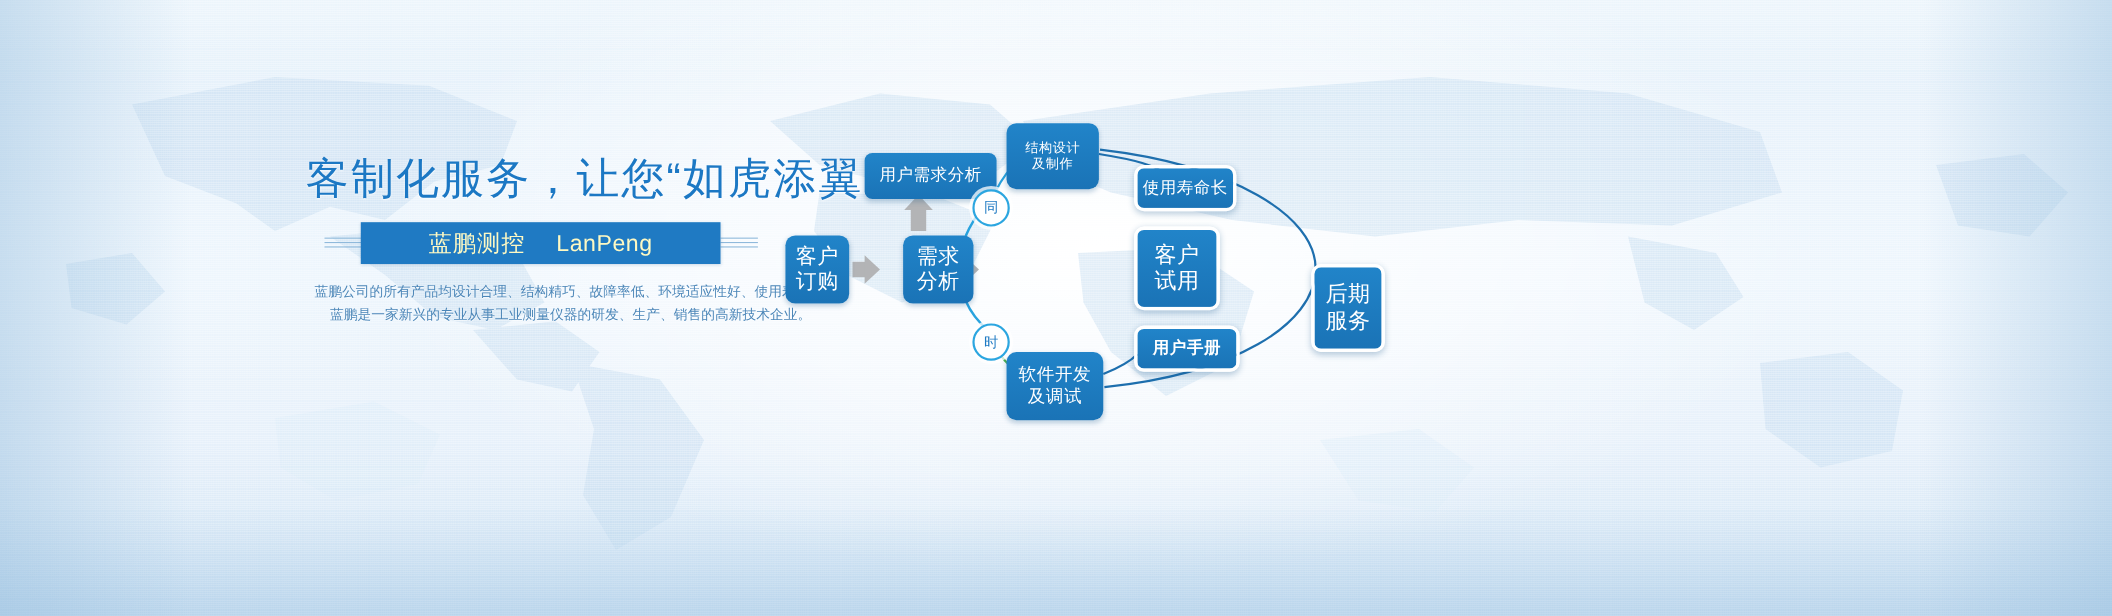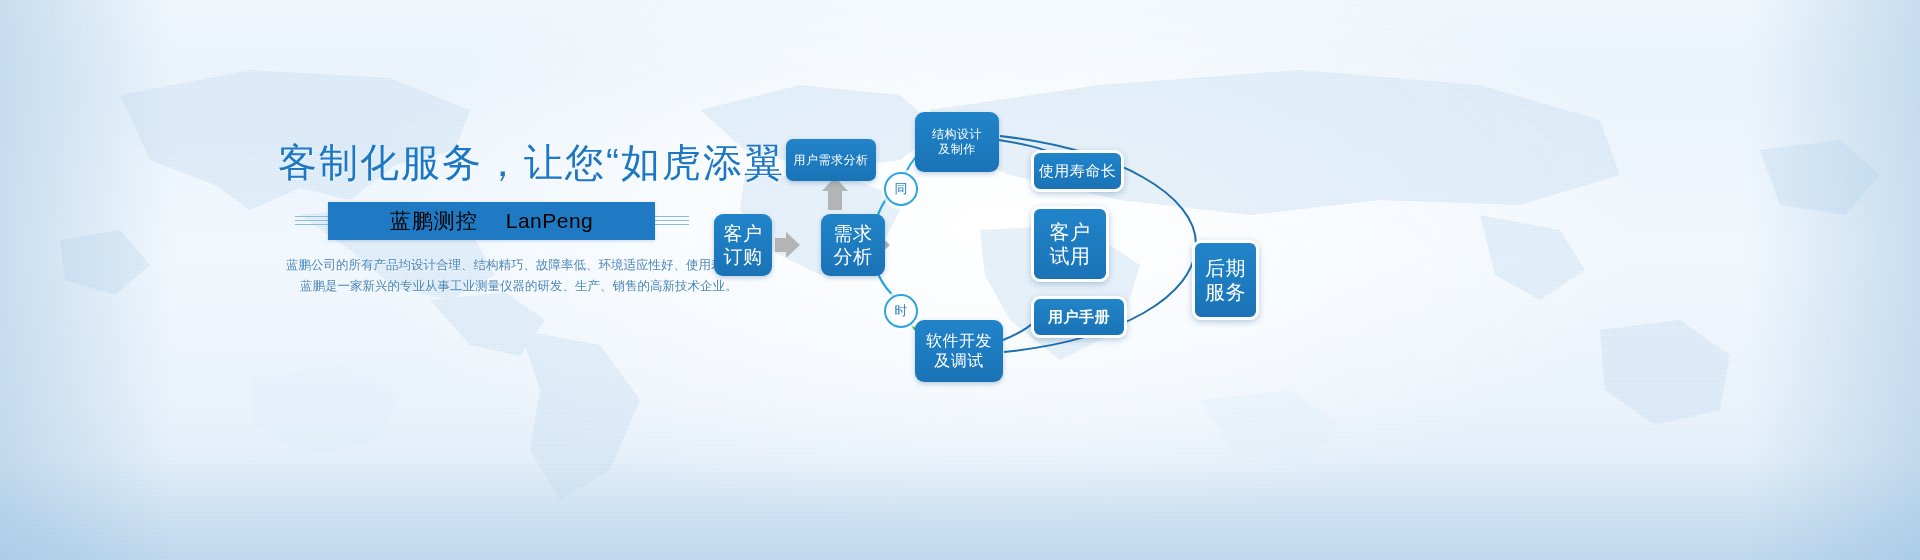--- a/index.html
+++ b/index.html
@@ -70,7 +70,7 @@
     line-height:1.22;letter-spacing:.5px;
   }
   .fbox.outline{border:3px solid #ffffff;box-shadow:0 2px 6px rgba(30,90,140,.30);}
-  .b-user-need{left:786px;top:139px;width:90px;height:42px;font-size:12px;border-radius:7px;}
+  .b-user-need{left:786px;top:139px;width:120px;height:42px;font-size:15px;border-radius:7px;}
   .b-order    {left:714px;top:214px;width:58px;height:62px;font-size:19px;}
   .b-demand   {left:821px;top:214px;width:64px;height:62px;font-size:19px;}
   .b-struct   {left:915px;top:112px;width:84px;height:60px;font-size:12px;}

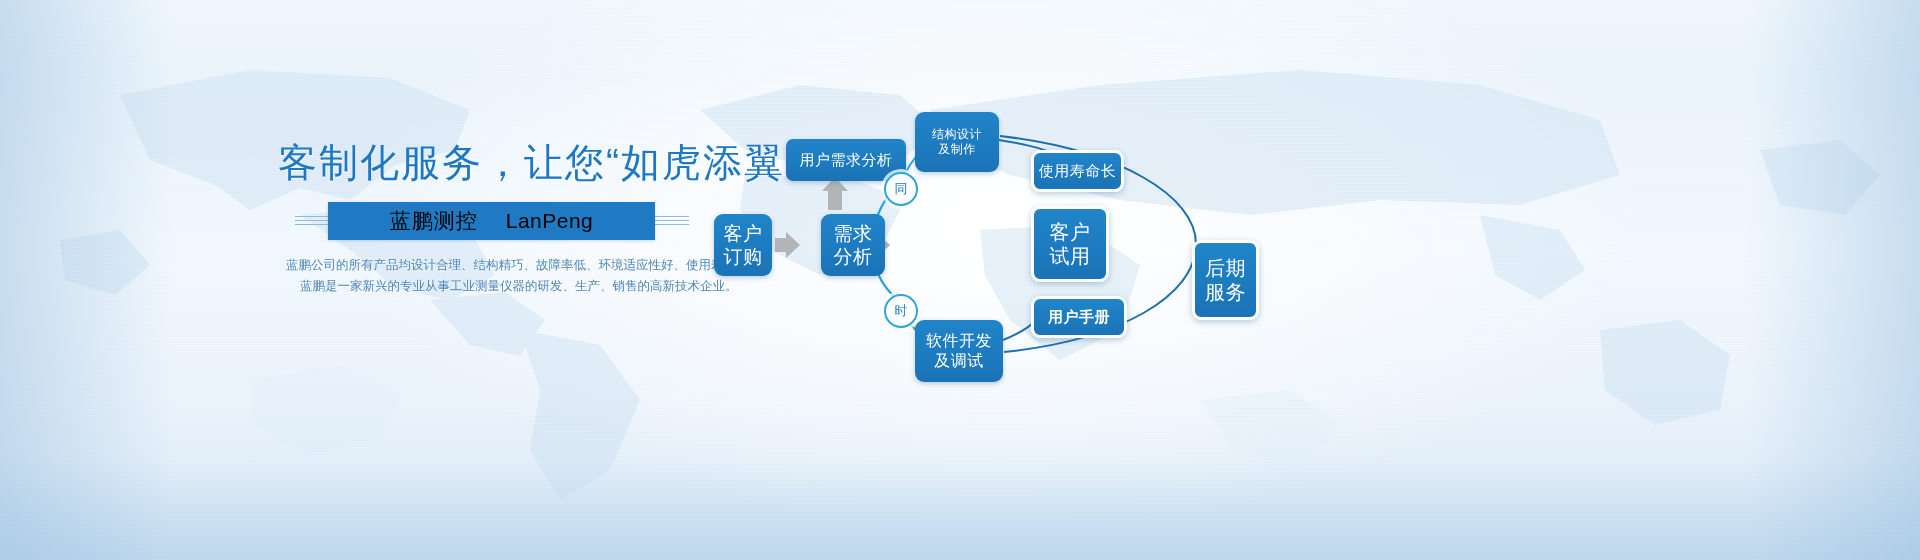--- a/index.html
+++ b/index.html
@@ -45,7 +45,7 @@
     box-shadow:0 1px 3px rgba(20,80,130,.20);
   }
   #brandbar .bt{
-    color:#000000;font-size:21px;letter-spacing:1px;white-space:nowrap;
+    color:#fef9c3;font-size:21px;letter-spacing:1px;white-space:nowrap;
   }
   #brandbar .bt .en{margin-left:28px;letter-spacing:.5px;}
   .dashline{height:8px;}

